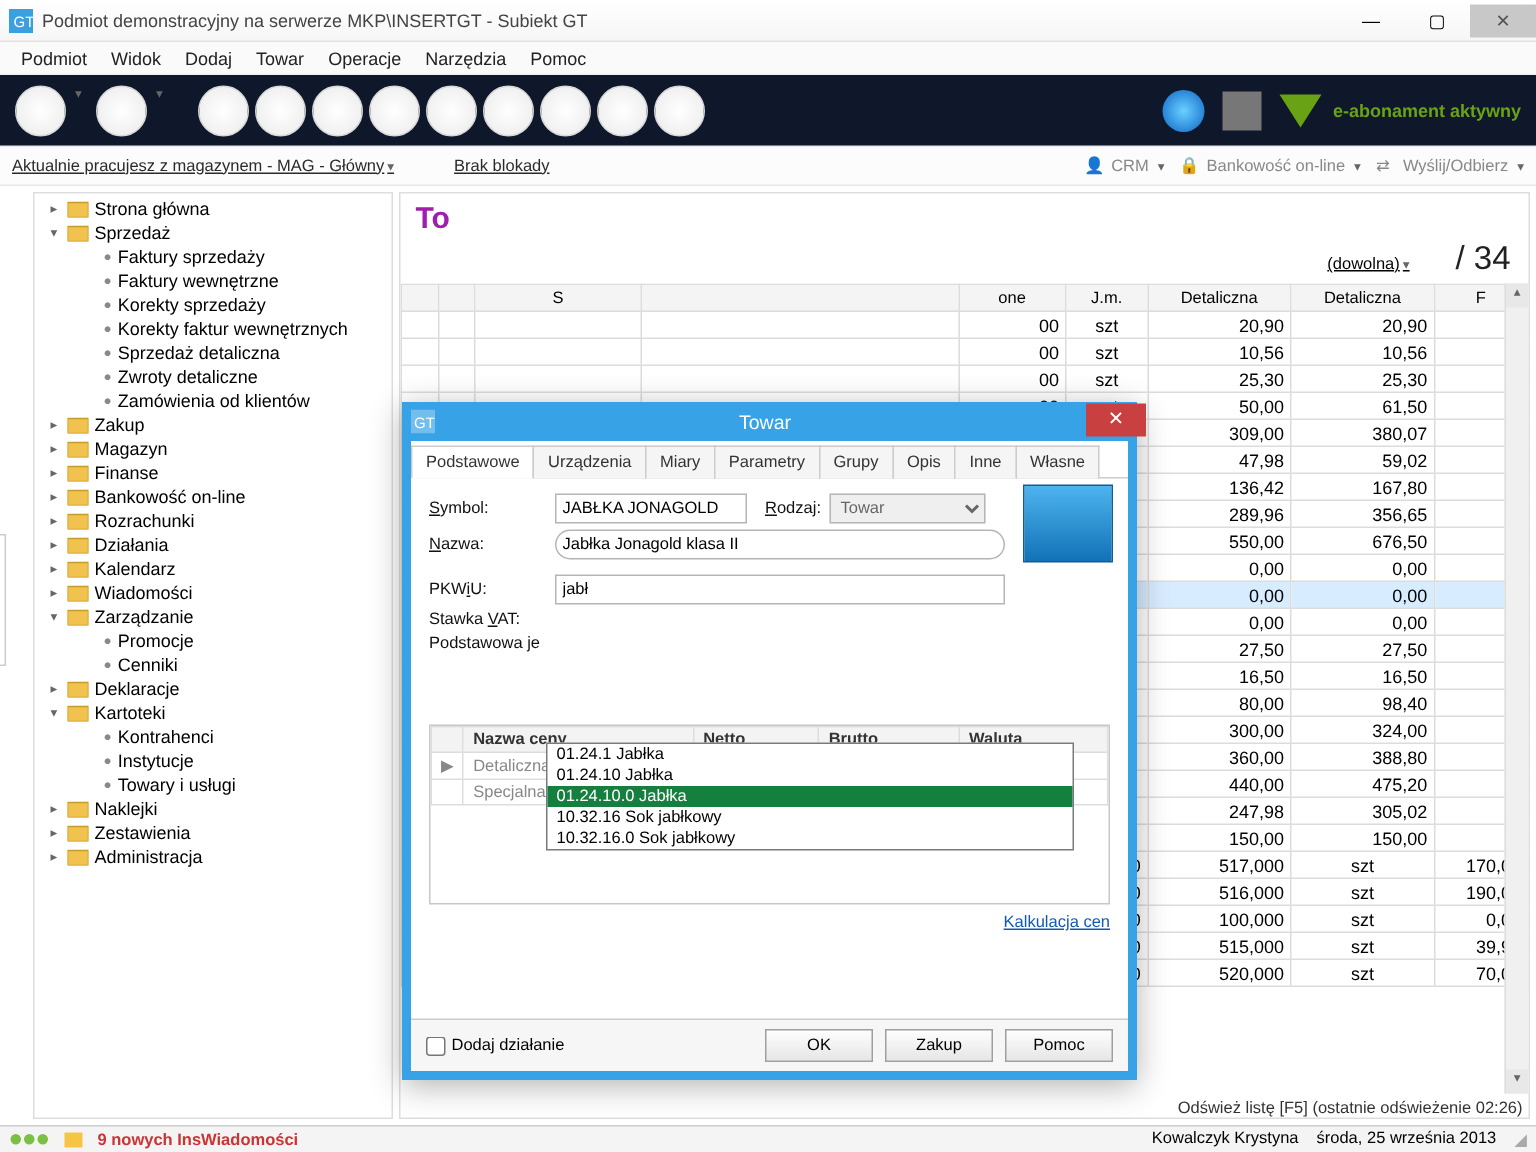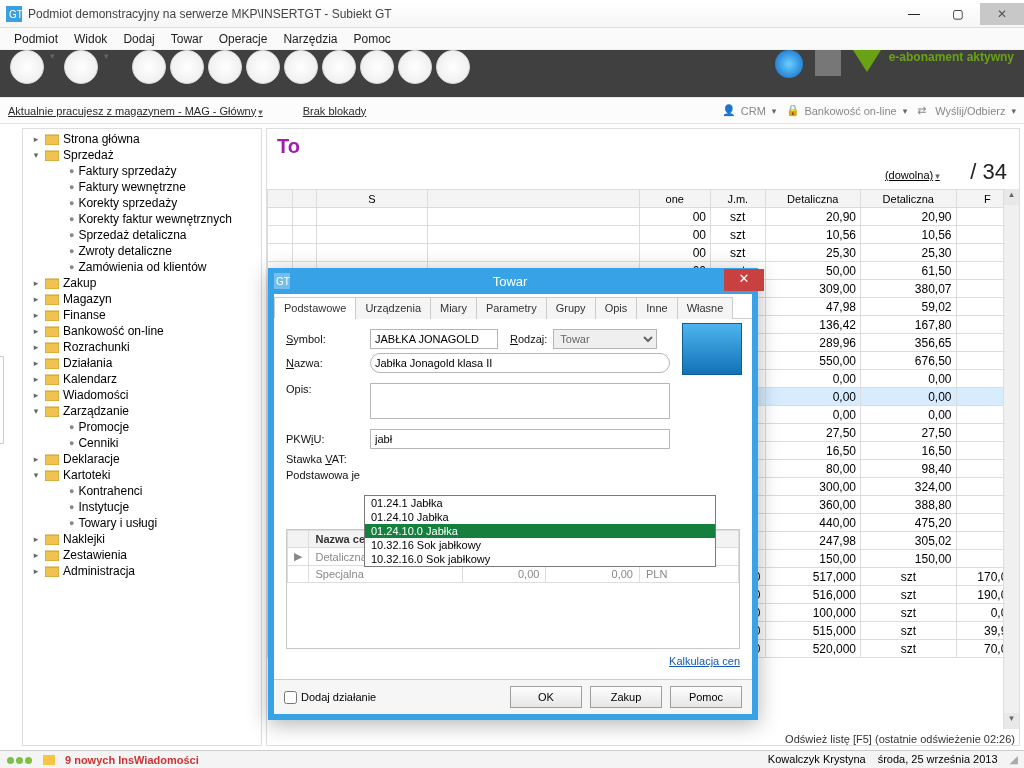--- a/index.html
+++ b/index.html
@@ -16,7 +16,7 @@
 .menubar { height:22px; display:flex; gap:4px; align-items:center; padding:0 8px; font-size:12px; color:#222; background:#fafafa; border-bottom:1px solid #f0f0f0; }
 .menubar span { padding:2px 6px; }
 
-.toolbar { height:48px; background:#404040; border-bottom:1px solid #e8e8e8; display:flex; align-items:flex-start; padding:0 10px; gap:4px; }
+.toolbar { height:48px; background:#0f172a; border-bottom:1px solid #e8e8e8; display:flex; align-items:center; padding:0 10px; gap:4px; }
 .tbtn { width:34px; height:34px; border-radius:17px; background:radial-gradient(#fff,#eaeaea); border:1px solid #d8d8d8; }
 .tbtn.sm { width:12px; height:34px; border:none; background:none; color:#888; font-size:10px;}
 .spacer { flex:1; }

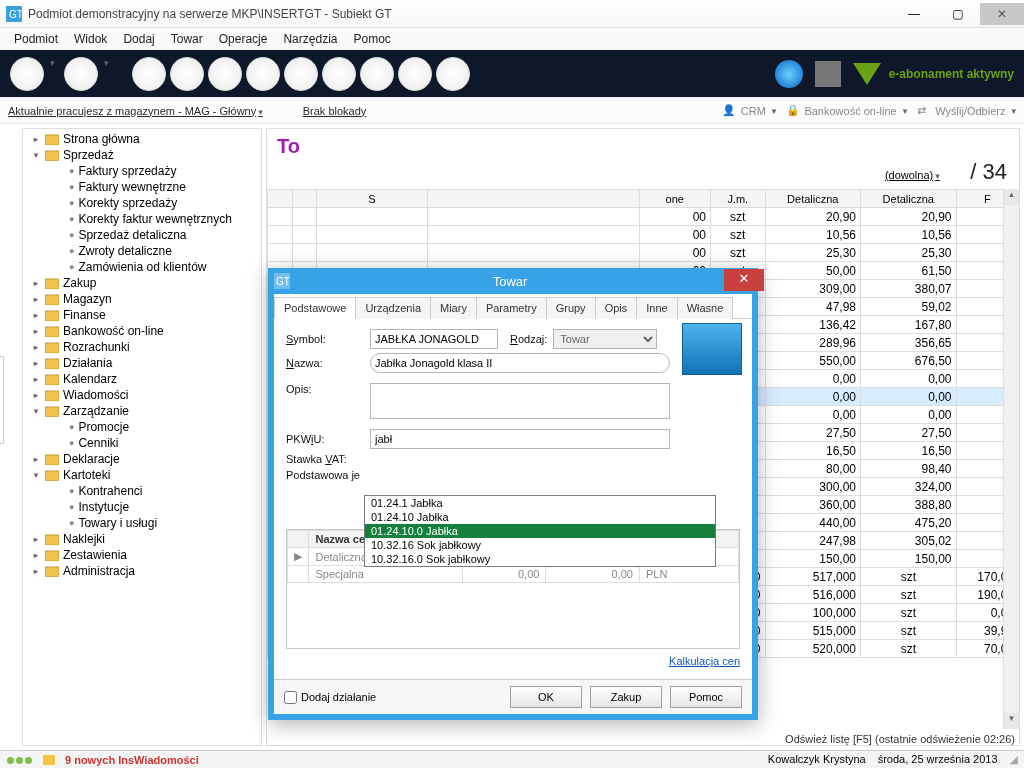--- a/index.html
+++ b/index.html
@@ -684,10 +684,6 @@
         <label><u>N</u>azwa:</label>
         <input type="text" style="width: 300px; border-radius: 10px;" value="Jabłka Jonagold klasa II">
       </div>
-      <div class="field-row" style="align-items:flex-start;margin-top:10px;">
-        <label>Opis:</label>
-        <input type="text" style="width: 300px; height: 36px;">
-      </div>
       <div class="field-row" style="margin-top:10px;">
         <label>PKW<u>i</u>U:</label>
         <input type="text" class="dd-input" style="width: 300px;" value="jabł">

